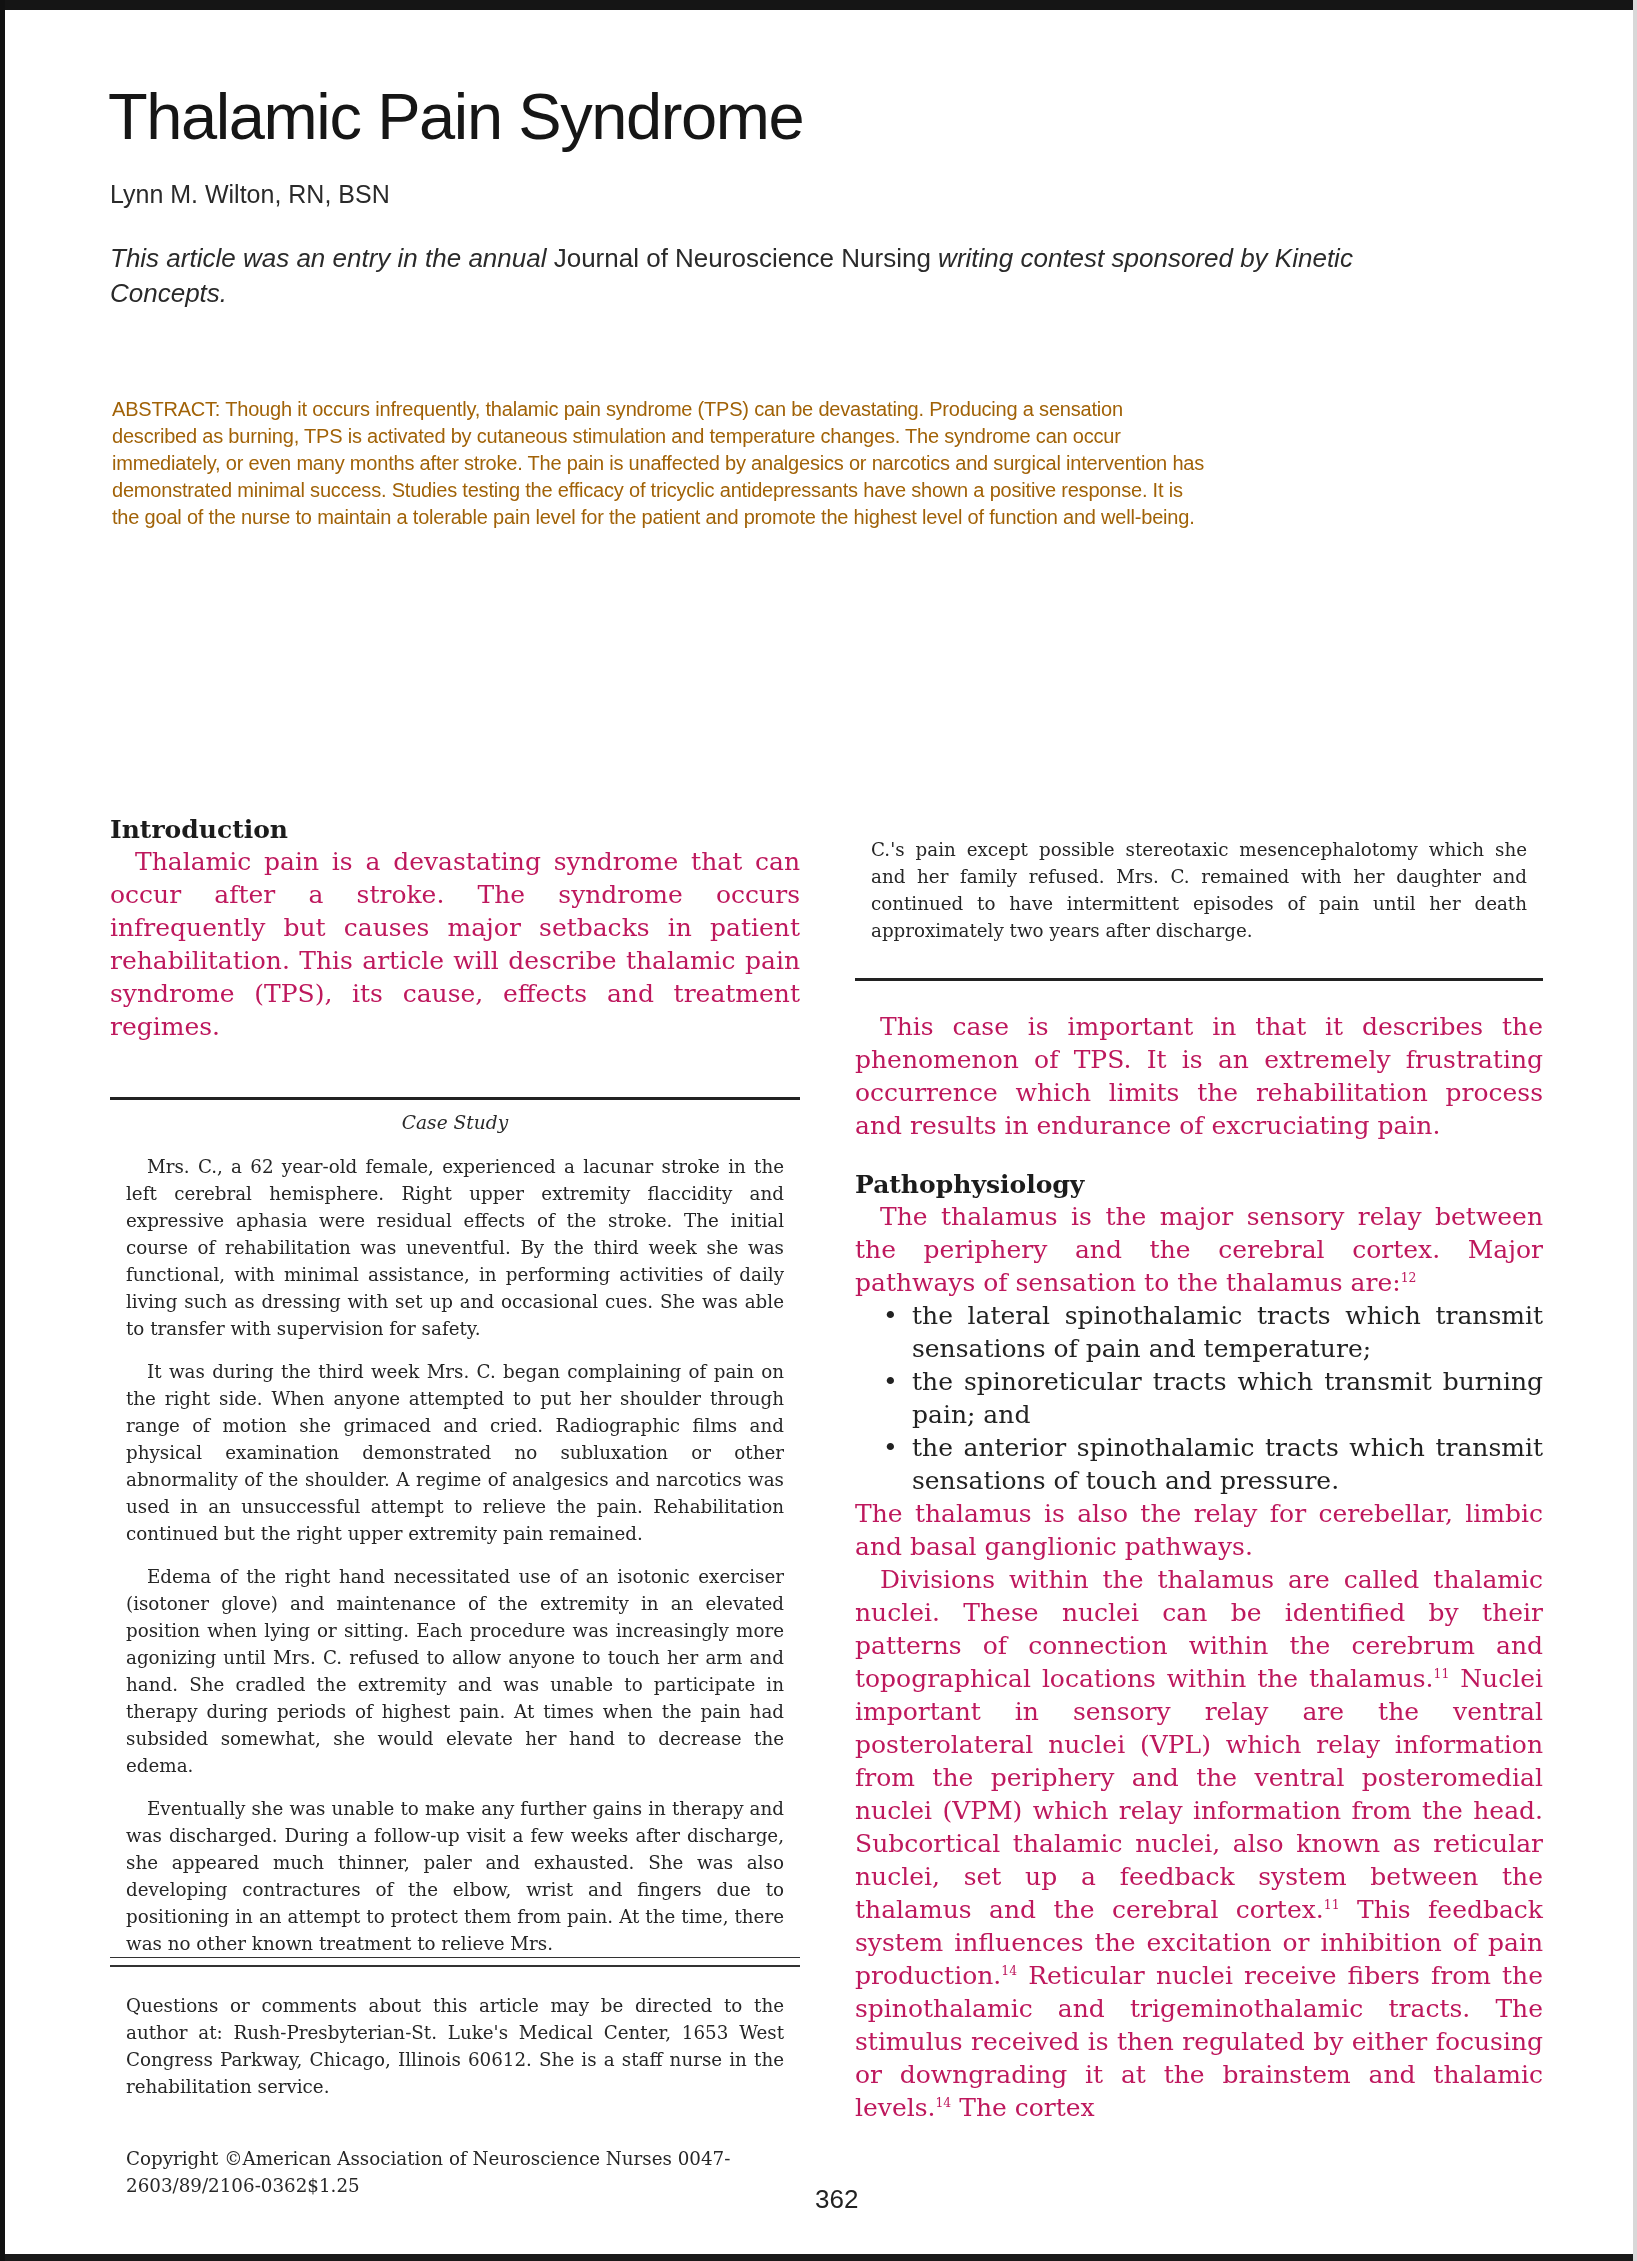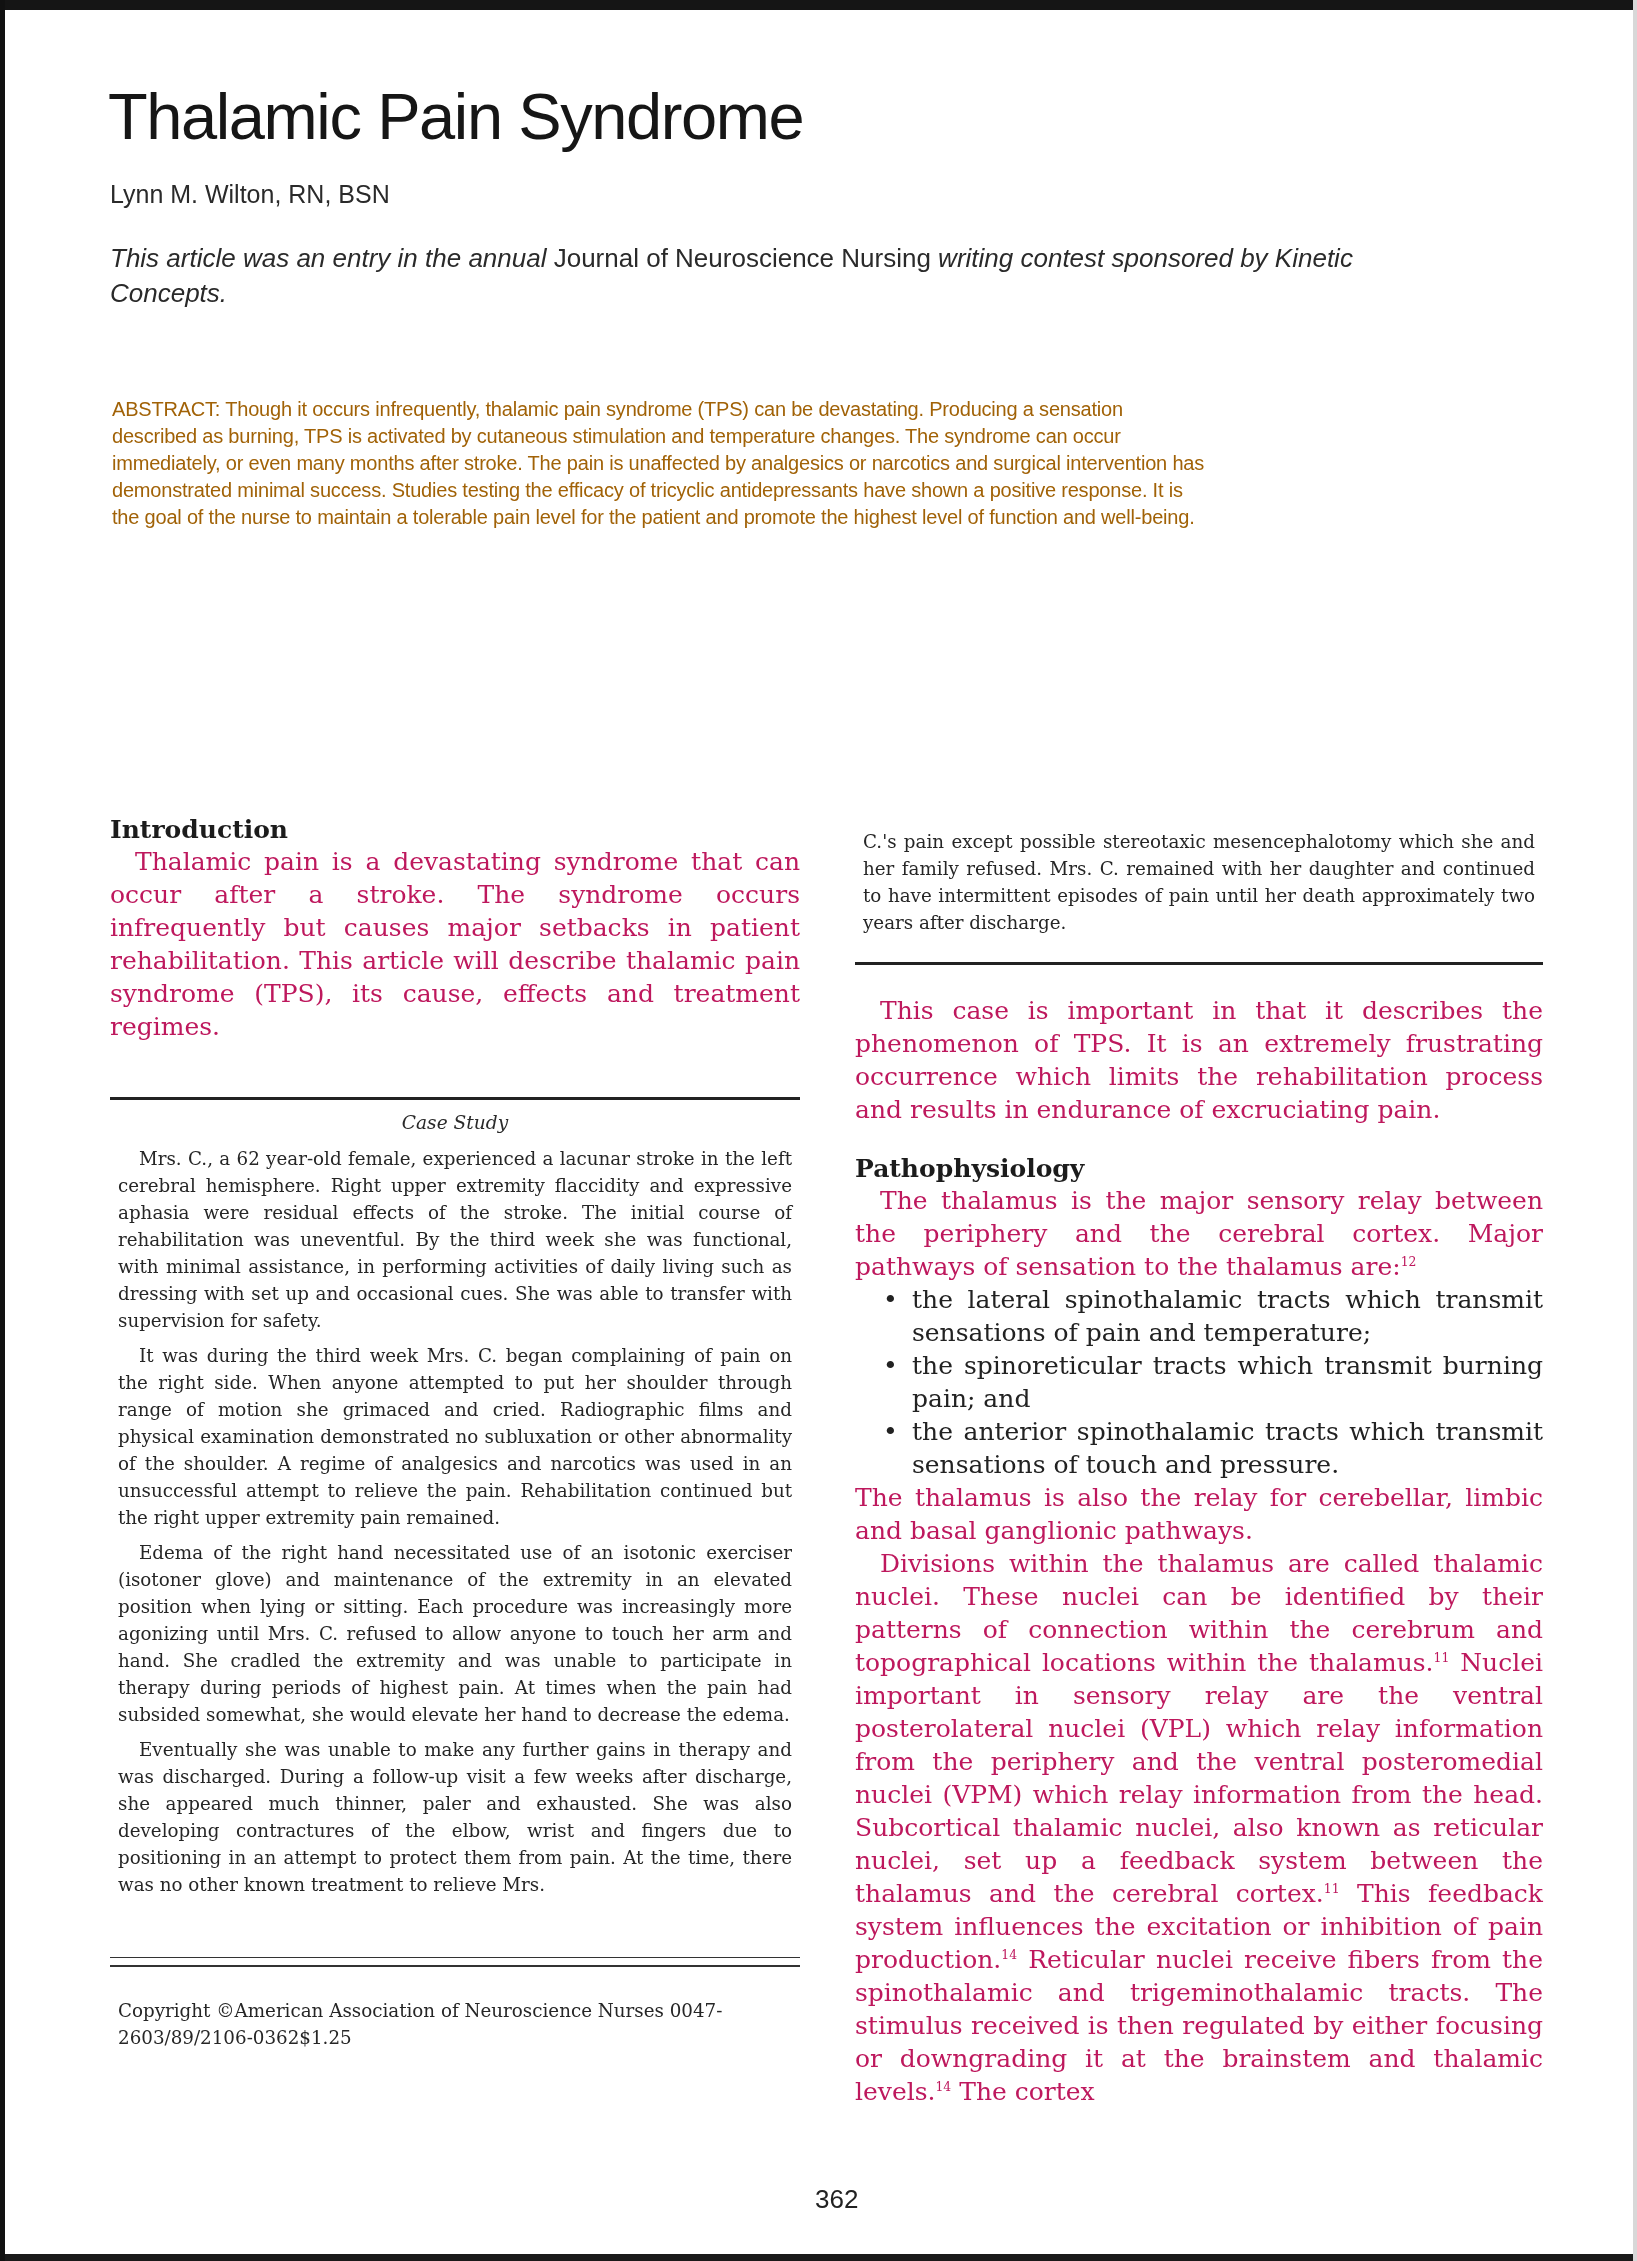--- a/index.html
+++ b/index.html
@@ -28,7 +28,7 @@
   h2.section { font-size: 25px; font-weight: bold; margin: 0; line-height: 30px; color: #1c1c1c; }
   p.body-lg { font-size: 25px; line-height: 33px; margin: 0; text-align: justify; text-indent: 25px; color: #be185d; }
   p.body-lg.noindent { text-indent: 0; }
-  p.body-sm { font-size: 18.3px; line-height: 27px; margin: 8px; text-align: justify; text-indent: 21px; color: #262626; }
+  p.body-sm { font-size: 18.3px; line-height: 27px; margin: 16px; text-align: justify; text-indent: 21px; color: #262626; }
   p.body-sm.noindent { text-indent: 0; }
   .casestudy-label { font-size: 18.6px; font-style: italic; text-align: center; line-height: 28px; color: #2a2a2a; }
   .rule-thick { height: 2.8px; background: #222; }

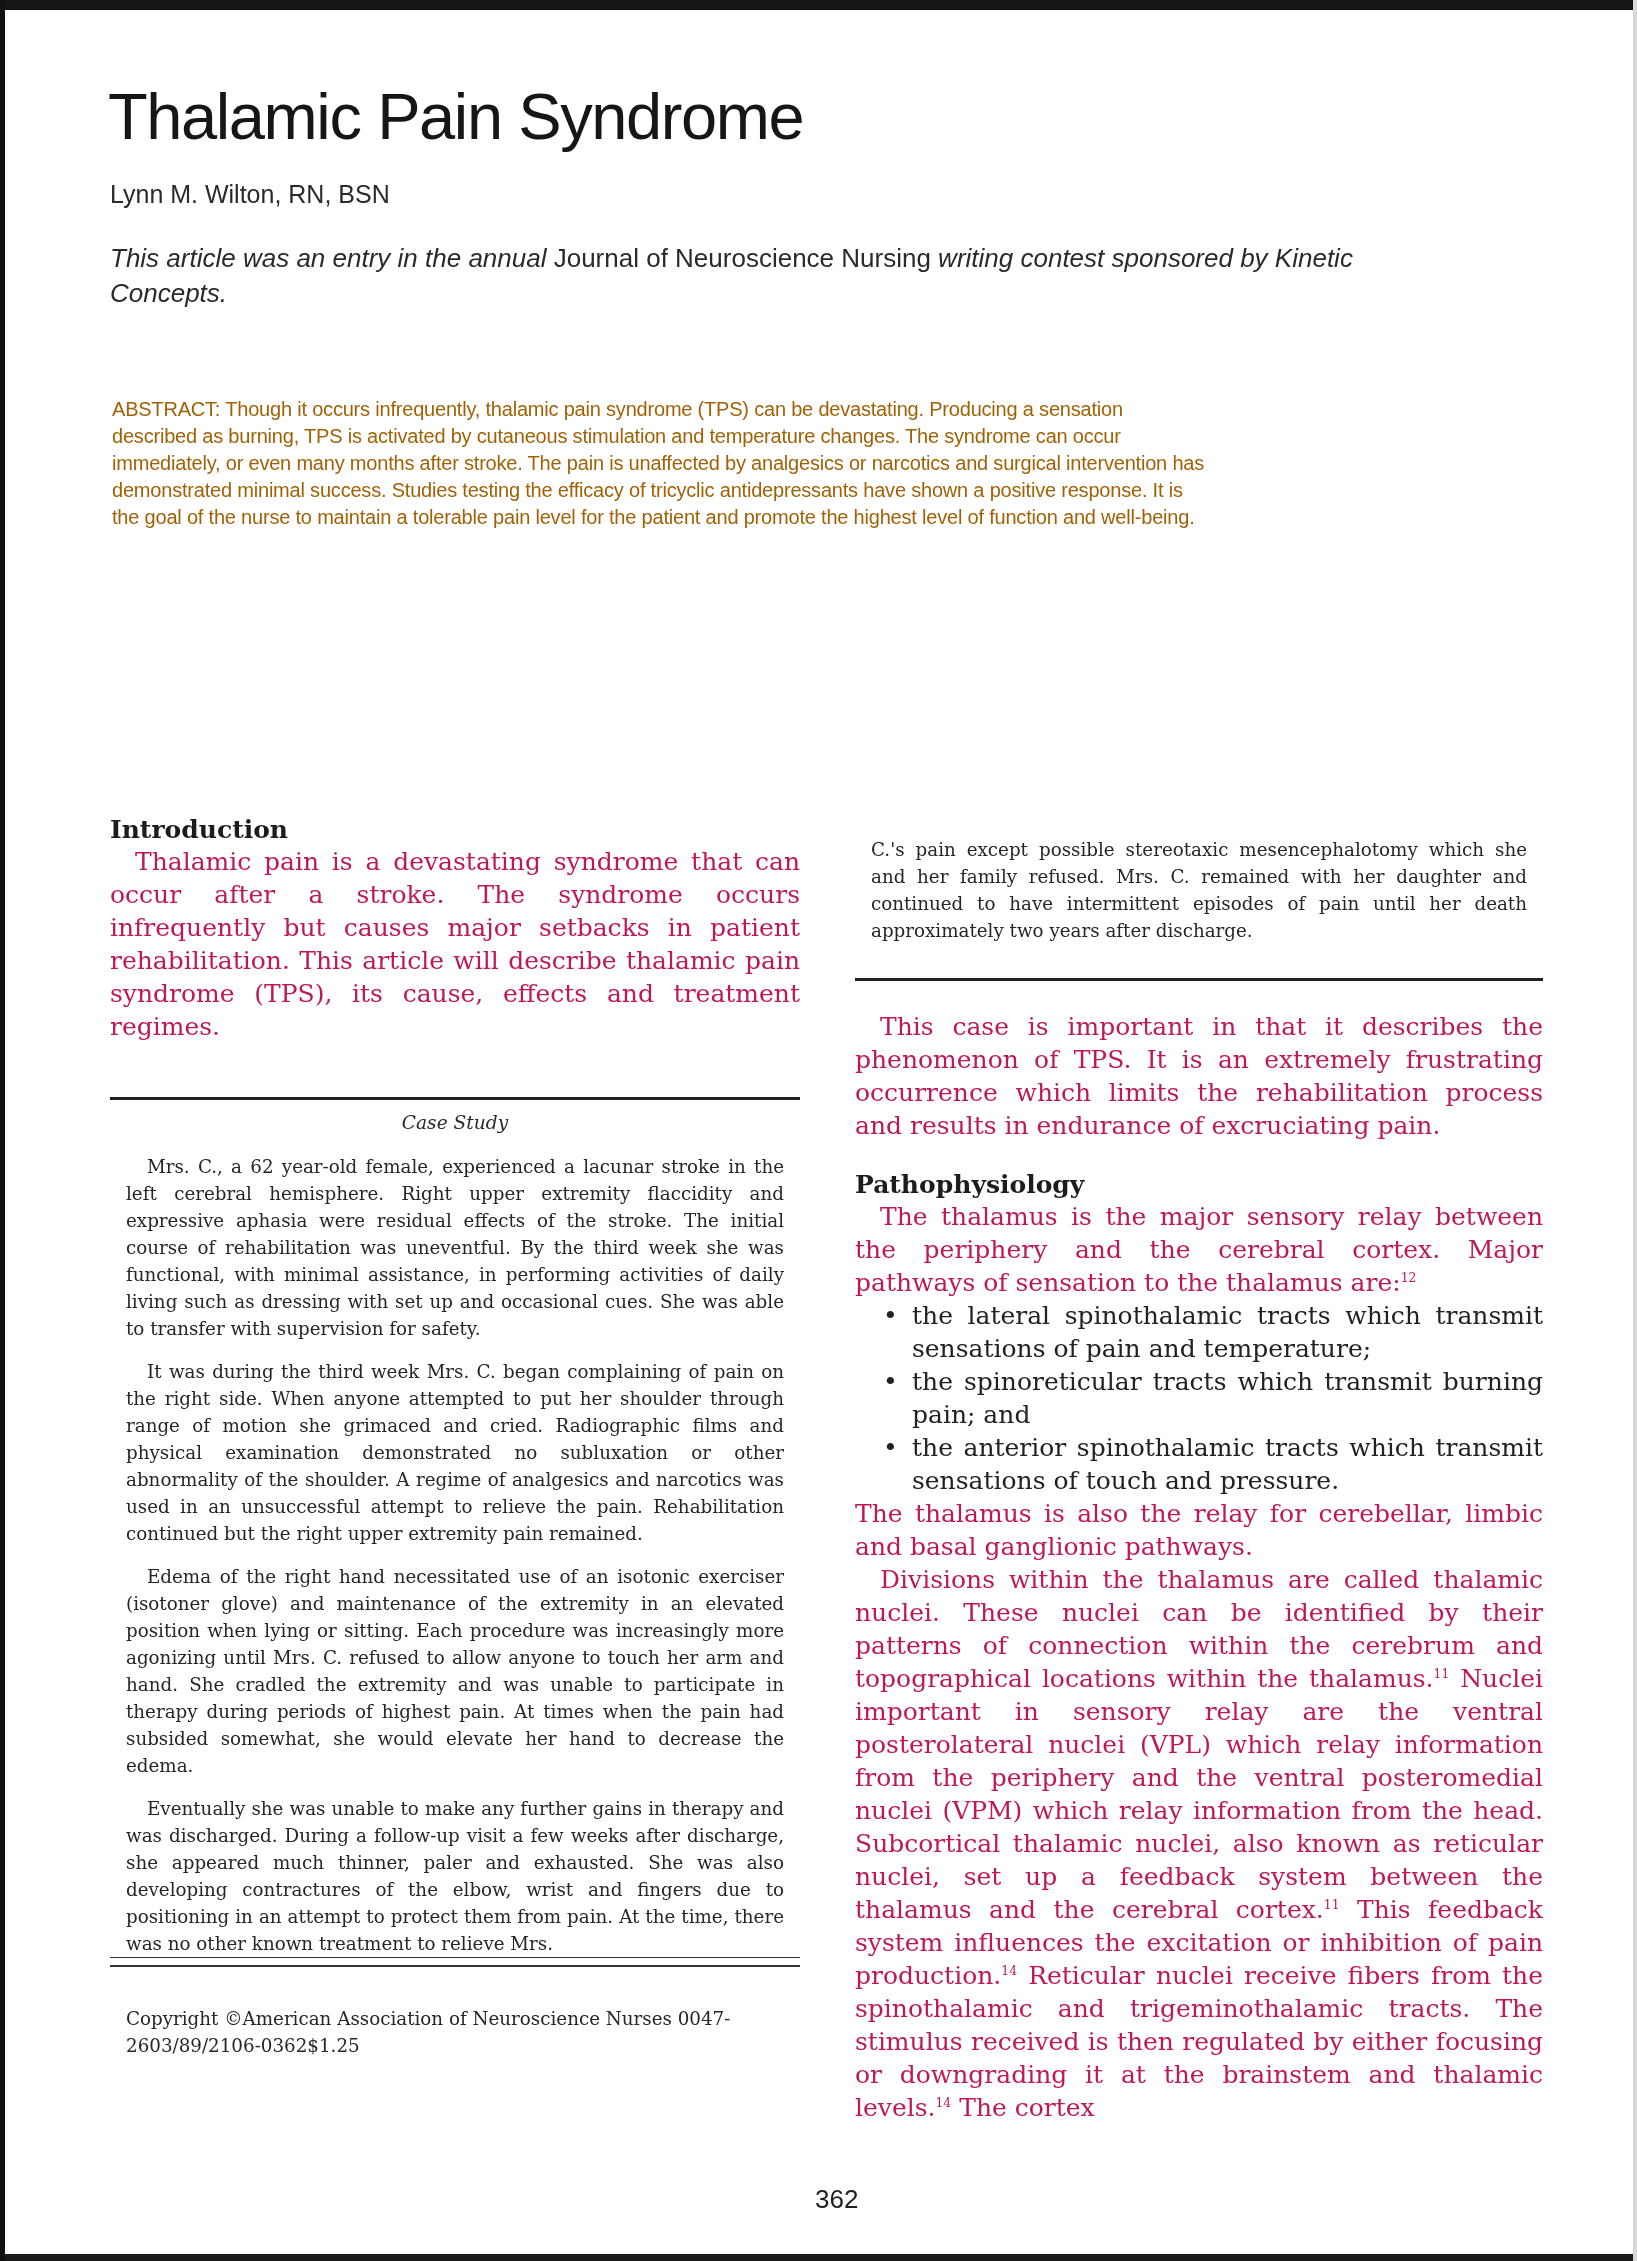--- a/index.html
+++ b/index.html
@@ -75,6 +75,7 @@
   <div style="height:7px;"></div>
   <div class="rule-thin"></div>
   <div style="height:9.7px;"></div>
+  <p class="body-sm noindent">Questions or comments about this article may be directed to the author at: Rush-Presbyterian-St. Luke's Medical Center, 1653 West Congress Parkway, Chicago, Illinois 60612. She is a staff nurse in the rehabilitation service.</p>
   <div style="height:12.4px;"></div>
   <p class="body-sm noindent" style="text-align:left;">Copyright ©American Association of Neuroscience Nurses 0047-2603/89/2106-0362$1.25</p>
 </div>

